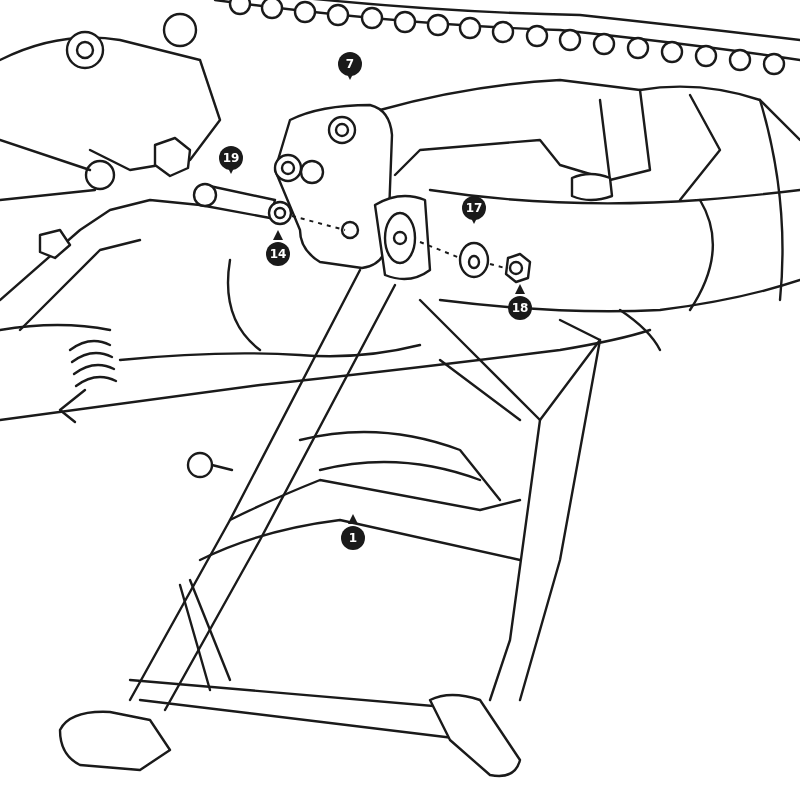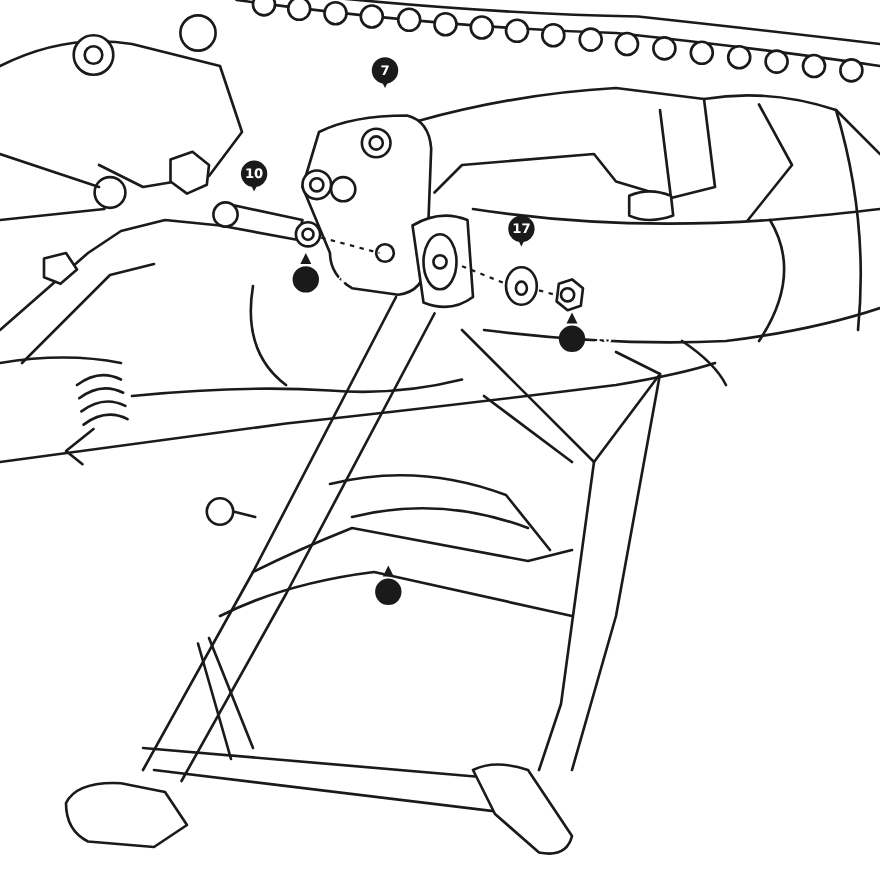--- a/index.html
+++ b/index.html
@@ -144,7 +144,7 @@
   <div class="callout" style="left:231px;top:176px;">
     <div class="pin"></div>
       <div class="tip"></div>
-    <span class="num">10</span>
+    <span class="num">19</span>
   </div>
   <div class="callout up" style="left:278px;top:236px;">
     <div class="tip"></div>

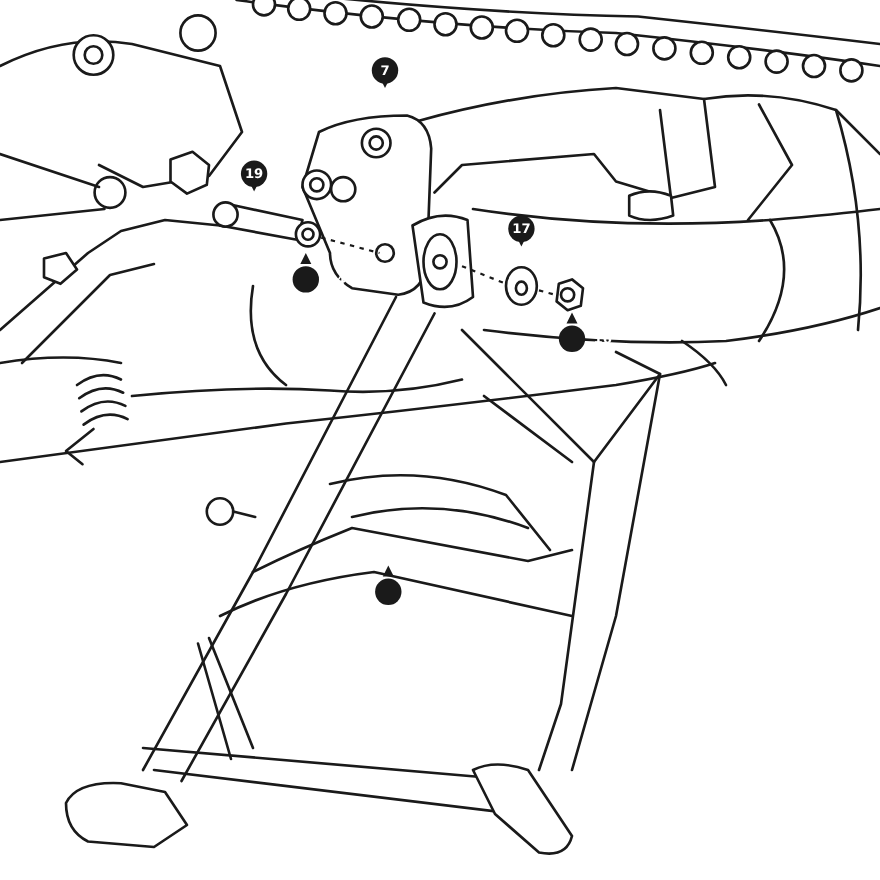--- a/index.html
+++ b/index.html
@@ -15,7 +15,7 @@
   .callout.up .tip{top:-6px;border-top:none;border-bottom:10px solid #1a1a1a;}
   .callout.up{transform:translate(-12px,0);}
   .callout.up .pin{top:6px;}
-  .callout.up .num{top:6px;padding-left:28px;}
+  .callout.up .num{top:6px;}
 </style>
 </head>
 <body>

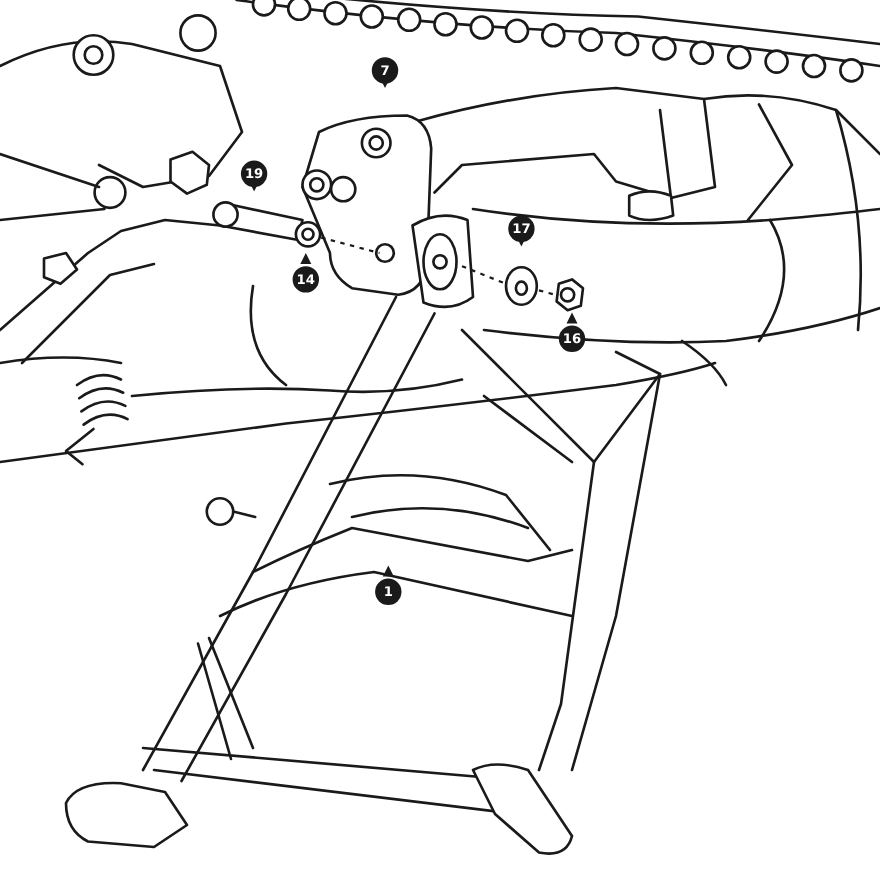--- a/index.html
+++ b/index.html
@@ -159,7 +159,7 @@
   <div class="callout up" style="left:520px;top:290px;">
     <div class="tip"></div>
       <div class="pin"></div>
-    <span class="num">16</span>
+    <span class="num">18</span>
   </div>
   <div class="callout up" style="left:353px;top:520px;">
     <div class="tip"></div>

